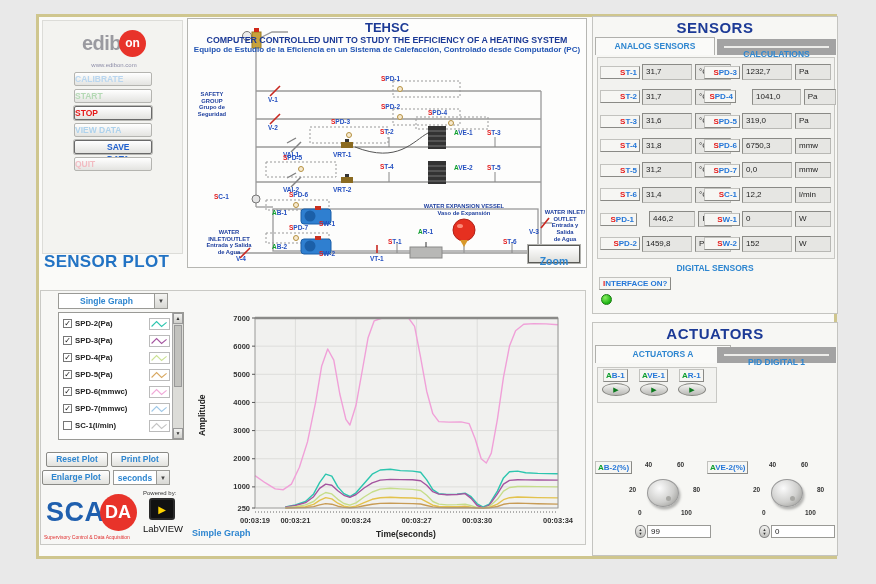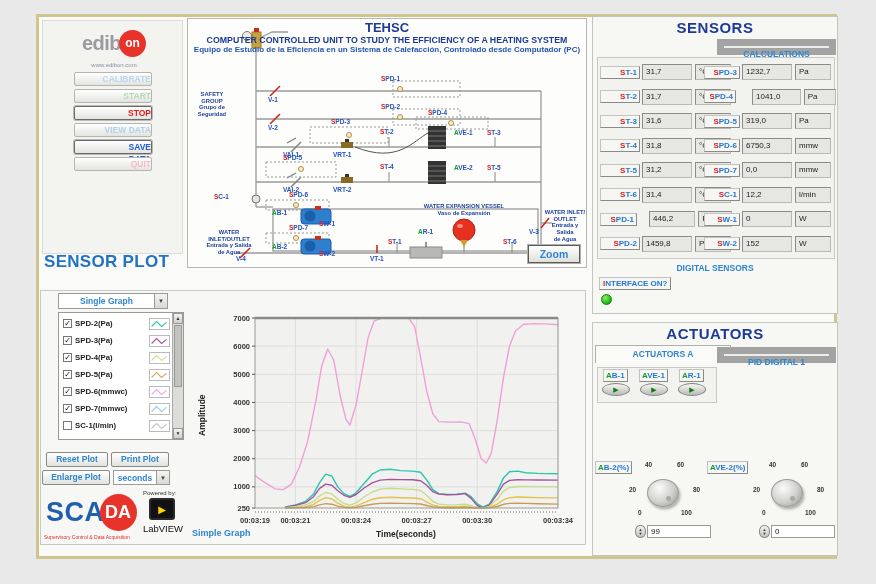--- a/index.html
+++ b/index.html
@@ -435,6 +435,7 @@
 
   <div class="rpanel" style="top:16px;height:298px;">
     <div class="rtitle" style="top:2px;">SENSORS</div>
+    <div class="tab active" style="left:2px;top:20px;width:120px;">ANALOG SENSORS</div>
     <div class="tab inactive" style="left:124px;top:22px;width:119px;height:16px;">CALCULATIONS</div>
     <div class="grid-box" style="left:4px;top:40px;width:238px;height:202px;">
       <div class="abs" id="sens-col-left" style="left:2px;top:2px;width:132px;">

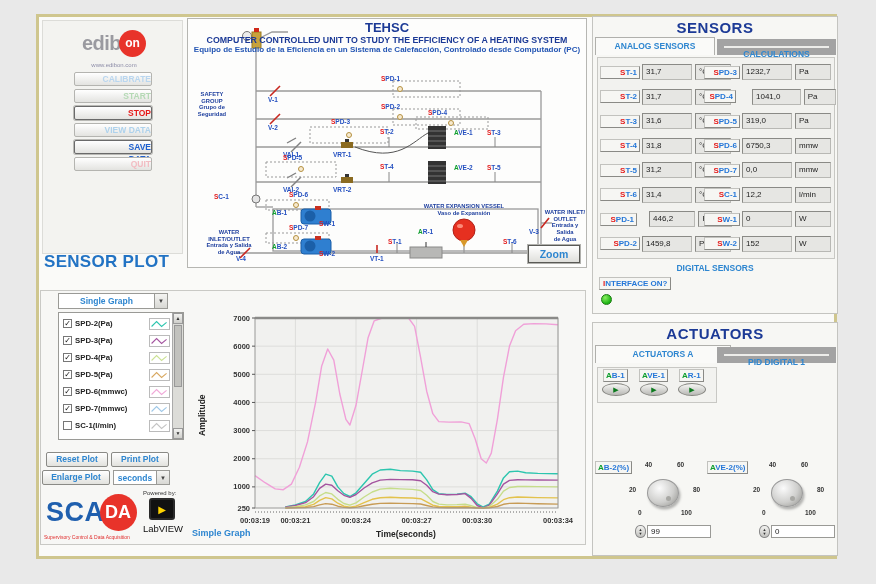--- a/index.html
+++ b/index.html
@@ -16,7 +16,7 @@
   .logo-circle{display:inline-flex;align-items:center;justify-content:center;width:27px;height:27px;margin-left:-2px;
                border-radius:50%;background:#e8332a;color:#fff;font-weight:bold;font-size:12px;}
   .logo-url{position:absolute;left:58px;top:62px;width:112px;text-align:center;font-size:6px;color:#8d8da8;}
-  .btnL{position:absolute;left:74px;width:78px;height:14px;text-align:right;line-height:12px;font-weight:bold;font-size:8.5px;
+  .btnL{position:absolute;left:74px;width:78px;height:14px;text-align:left;line-height:12px;font-weight:bold;font-size:8.5px;
         background:linear-gradient(#ffffff,#e3e3e0);border:1px solid #b4b4b0;border-radius:2px;cursor:default;padding:0;}
   .btnL.strong{border:1px solid #6a6a6a;box-shadow:0 0 0 1px #b9b9b5;}
   .c-dimblue{color:#b9d6ef;} .c-dimgreen{color:#b5d9b5;} .c-stop{color:#e51a1a;}

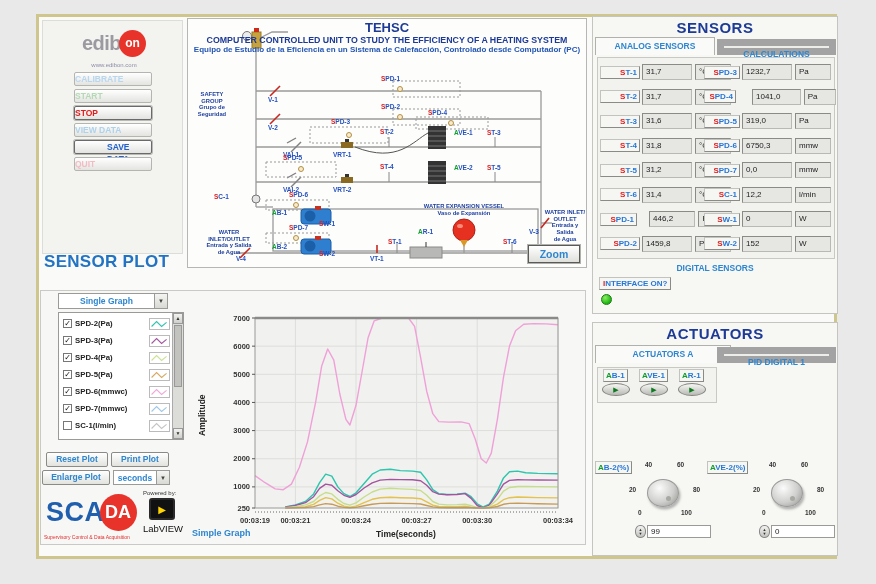--- a/index.html
+++ b/index.html
@@ -67,7 +67,7 @@
   .dl.act::first-letter{color:#0f9e2e;}
   .dl.cap{color:#1e3f9e;font-size:5.8px;text-align:center;}
   .zoom-btn{position:absolute;z-index:4;left:340px;top:226px;width:52px;height:18px;background:linear-gradient(#ffffff,#dfdfdb);
-            border:1px solid #5a5a56;box-shadow:0 0 0 1px #b0b0ac;font-weight:bold;font-size:10.5px;color:#2e86d0;text-align:center;line-height:15px;padding:0;}
+            border:1px solid #5a5a56;box-shadow:0 0 0 1px #b0b0ac;font-weight:bold;font-size:10.5px;color:#2e86d0;text-align:center;line-height:15px;padding:8px;}
 
   
   .plot-svg{position:absolute;left:190px;top:298px;width:396px;height:240px;font-family:"Liberation Sans",sans-serif;}

